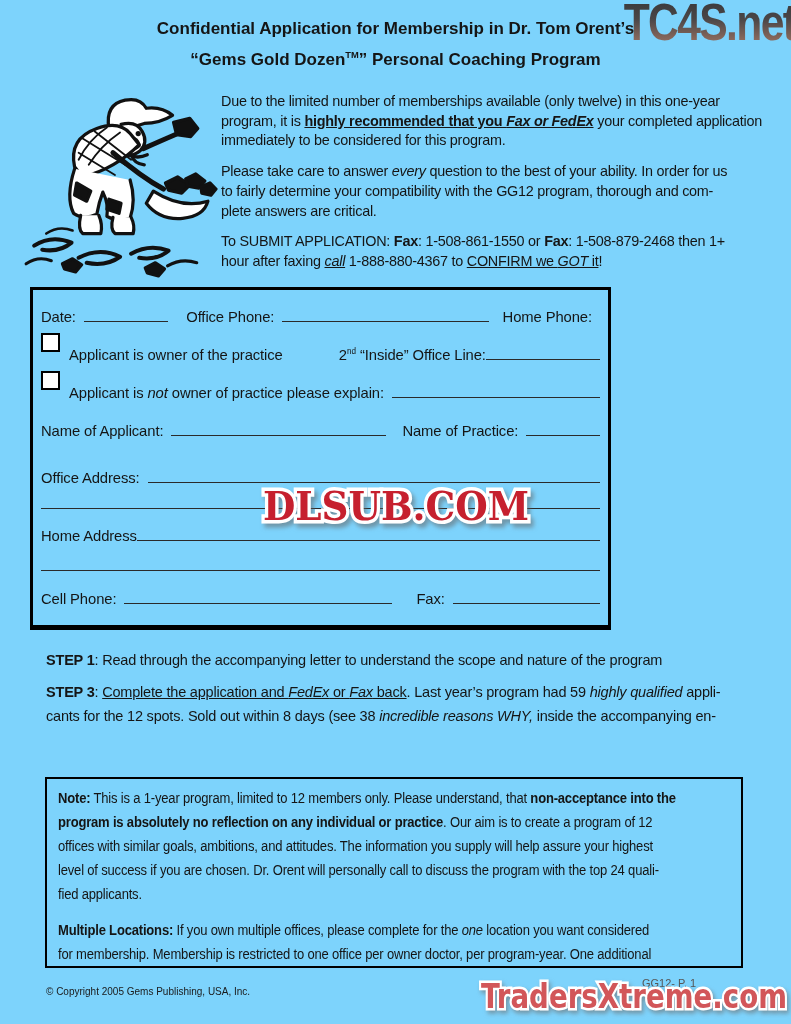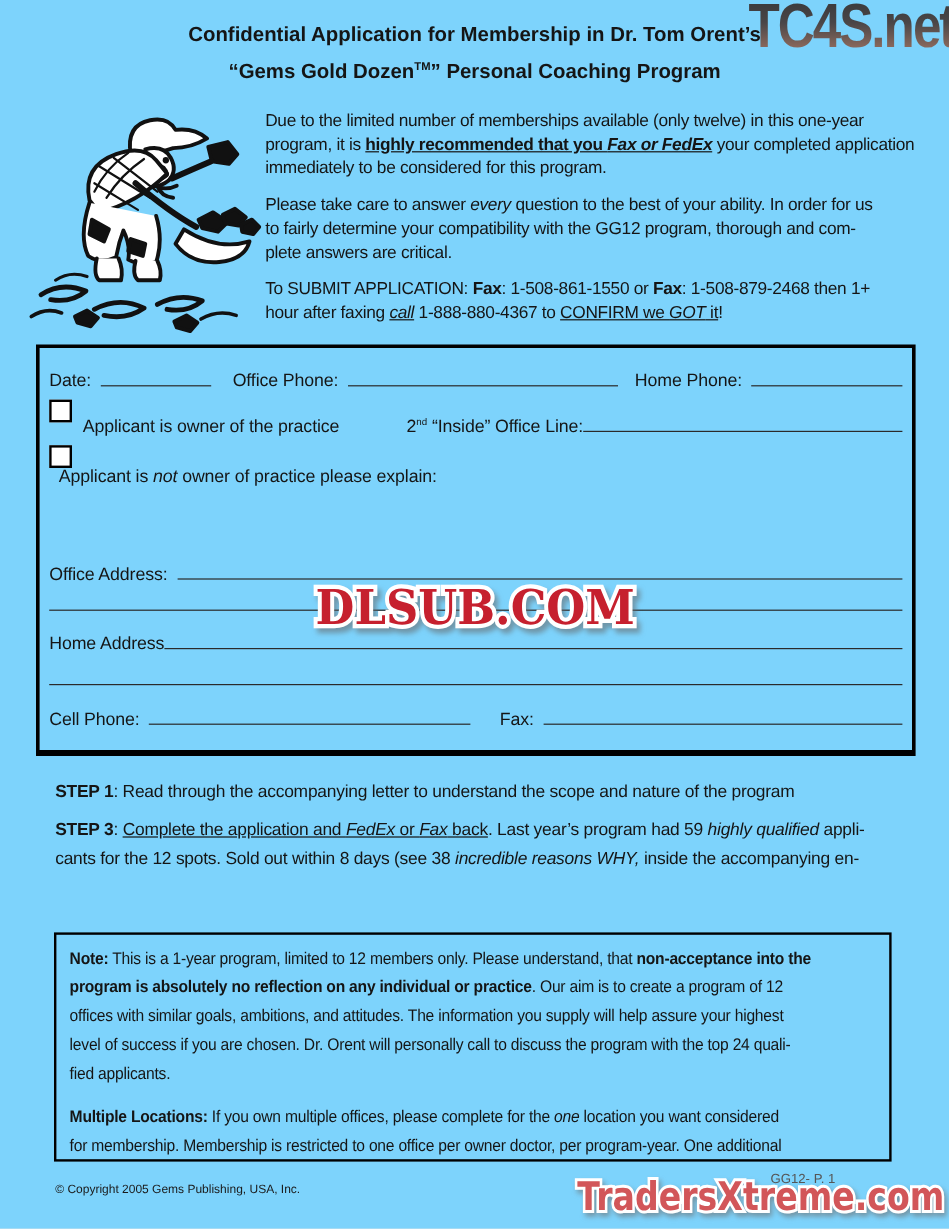--- a/index.html
+++ b/index.html
@@ -25,7 +25,7 @@
   sup{font-size:55%;vertical-align:super;letter-spacing:0;}
 
   
-  .form-box{position:absolute;left:30px;top:287px;width:733px;height:343px;box-sizing:border-box;
+  .form-box{position:absolute;left:30px;top:287px;width:581px;height:343px;box-sizing:border-box;
             border:3px solid #000;border-bottom-width:5px;font-size:14.8px;letter-spacing:-0.1px;z-index:1;padding-left:27px;}
   .row{position:absolute;left:8px;right:8px;display:flex;align-items:baseline;}
   .lbl{white-space:nowrap;}

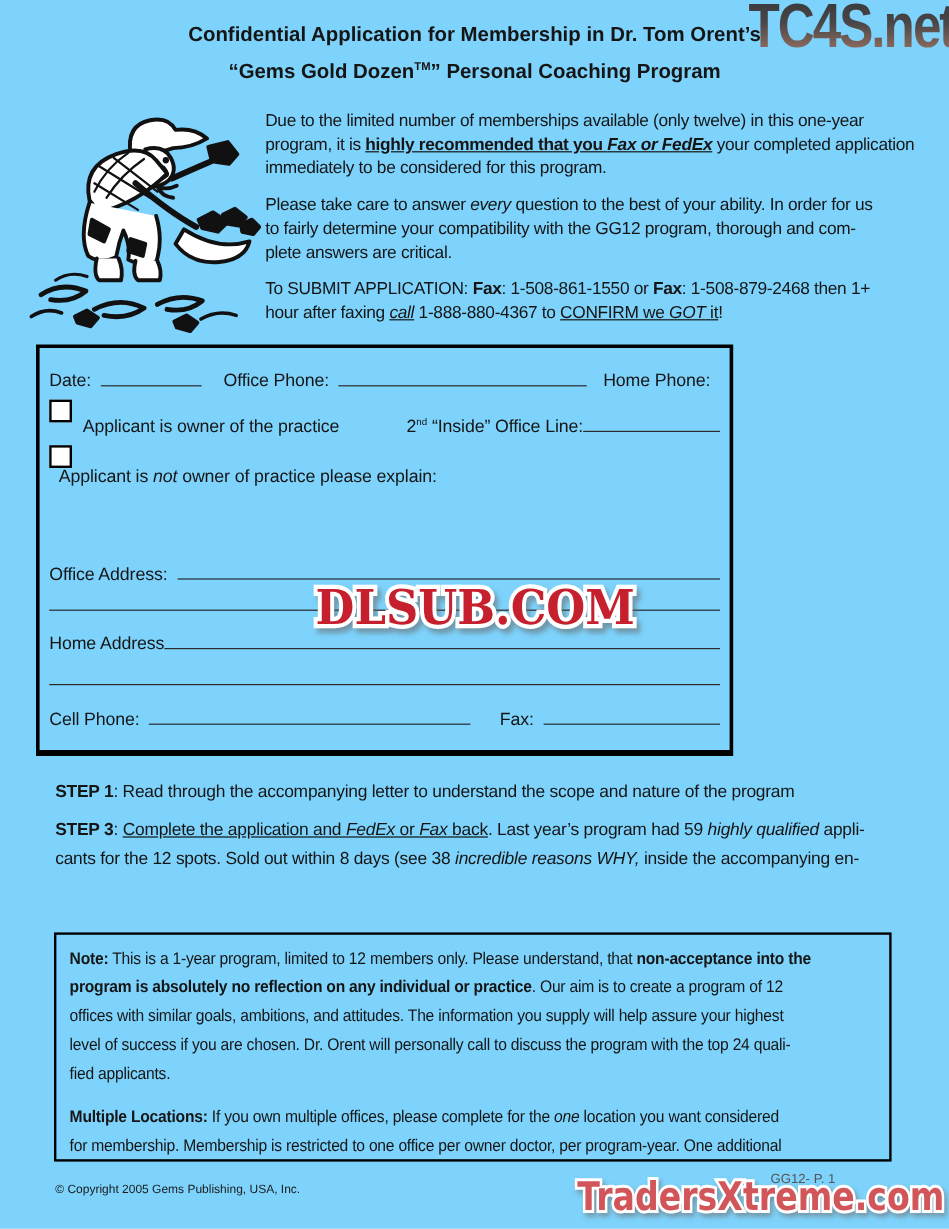--- a/index.html
+++ b/index.html
@@ -143,7 +143,7 @@
       <span class="fill grow"></span>
     </div>
 
-    <div class="row" style="top:92px;flex-direction:column;">
+    <div class="row" style="top:92px;">
       <span class="chk"></span>
       <span class="lbl"><span>Applicant is </span><span style="font-style: italic;">not</span><span> owner of practice please explain: </span></span>
       <span class="fill grow ml8"></span>

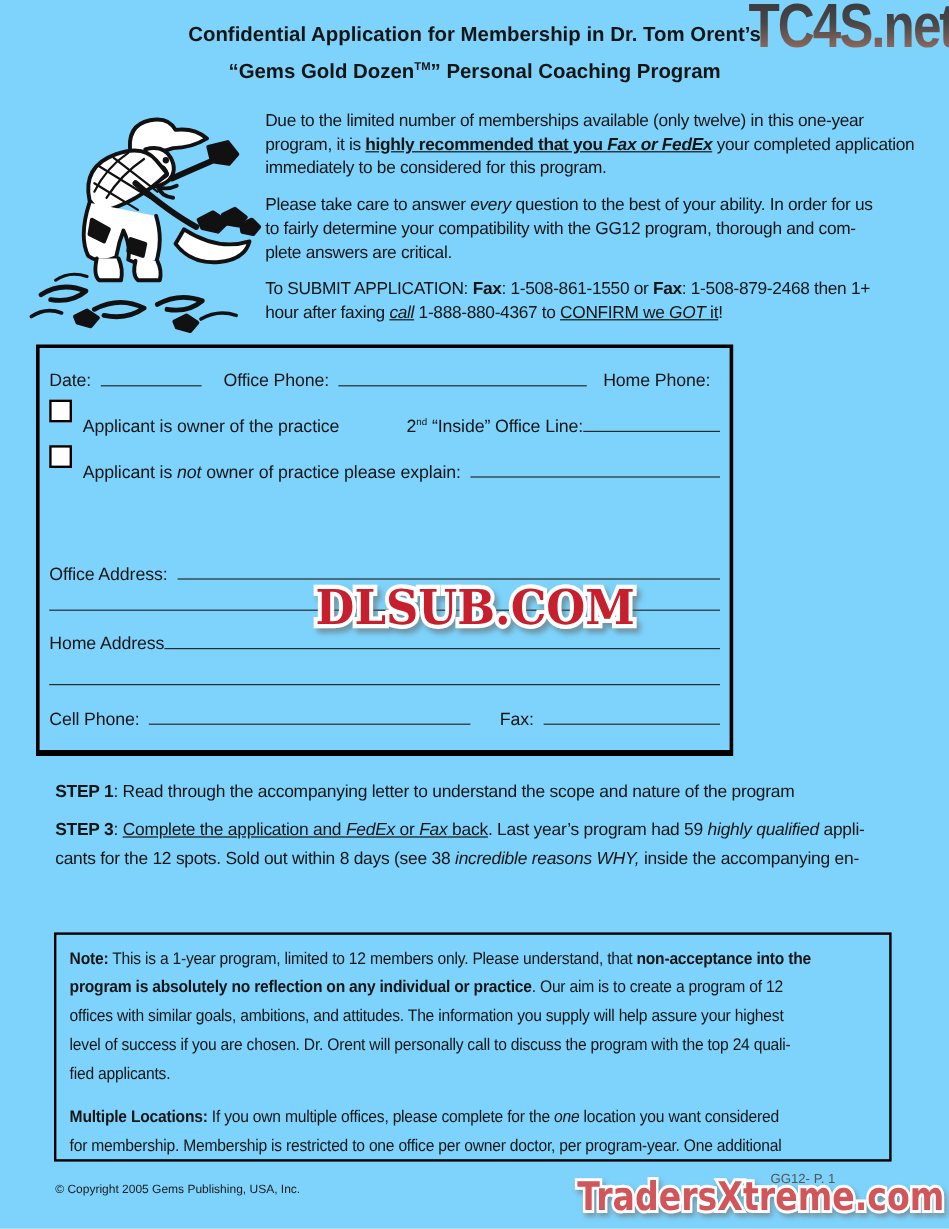--- a/index.html
+++ b/index.html
@@ -149,6 +149,12 @@
       <span class="fill grow ml8"></span>
     </div>
 
+    <div class="row" style="top:130px;">
+      <span class="lbl">Name of Applicant:</span>
+      <span class="fill ml8 mr16" style="width:215px;"></span>
+      <span class="lbl">Name of Practice:</span>
+      <span class="fill ml8 grow"></span>
+    </div>
 
     <div class="row" style="top:177px;">
       <span class="lbl">Office Address:</span>

